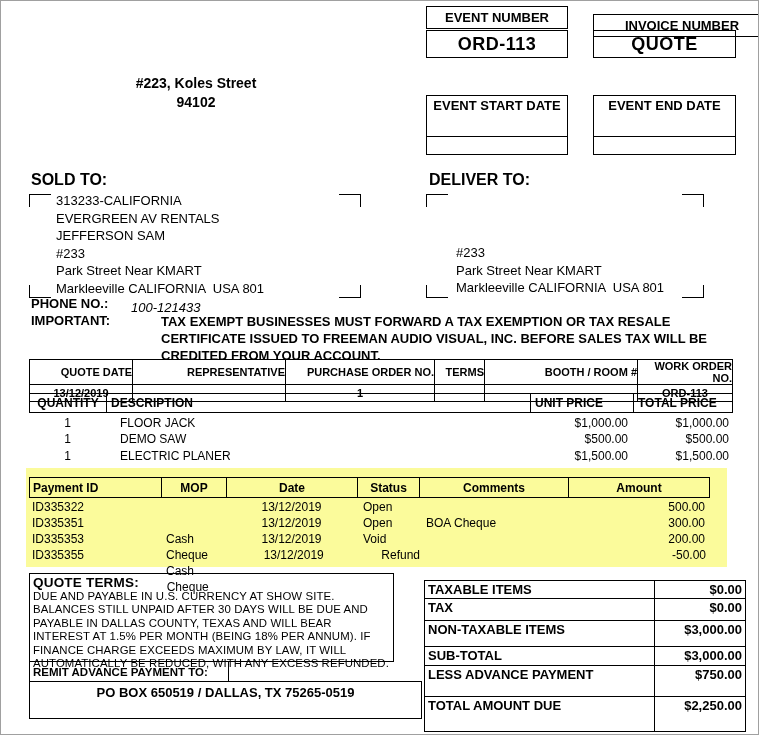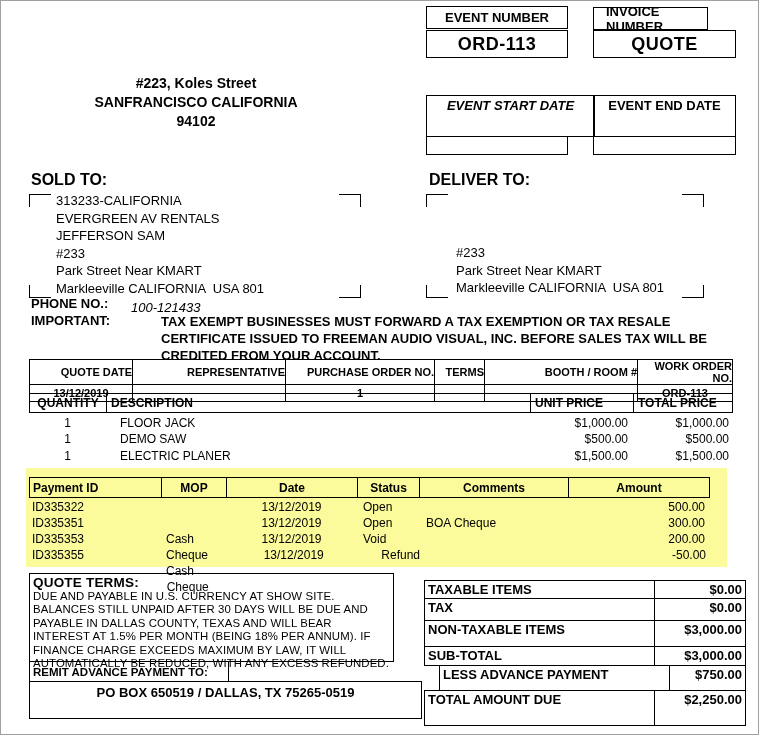--- a/index.html
+++ b/index.html
@@ -67,7 +67,7 @@
   <div class="box val-box" style="left:425px;top:29px;width:142px;height:28px;">
       <span>ORD-113</span>
     </div>
-  <div class="box hdr-box" style="left:592px;top:6px;width:115px;height:23px;padding-left:12px;">
+  <div class="box hdr-box" style="left:592px;top:13px;width:166px;height:23px;padding-left:12px;">
       <span>INVOICE NUMBER</span>
     </div>
   <div class="box val-box" style="left:592px;top:29px;width:143px;height:28px;">

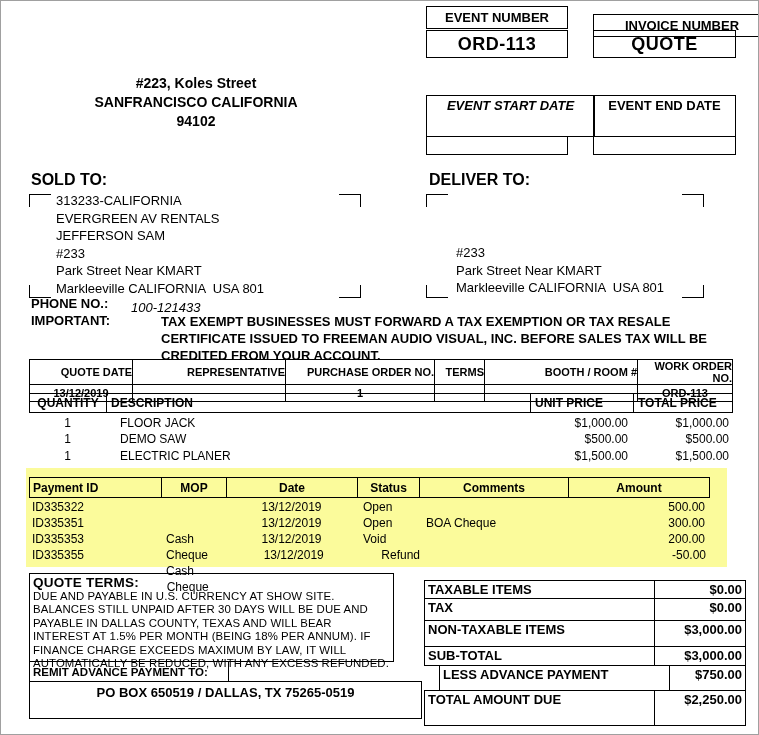--- a/index.html
+++ b/index.html
@@ -85,7 +85,6 @@
 
   <div class="abs center b" style="left:30px;top:73px;width:330px;font-size:14px;line-height:19px;">
     <div>#223, Koles Street</div>
-    <div>SANFRANCISCO CALIFORNIA</div>
     <div>94102</div>
   </div>
 

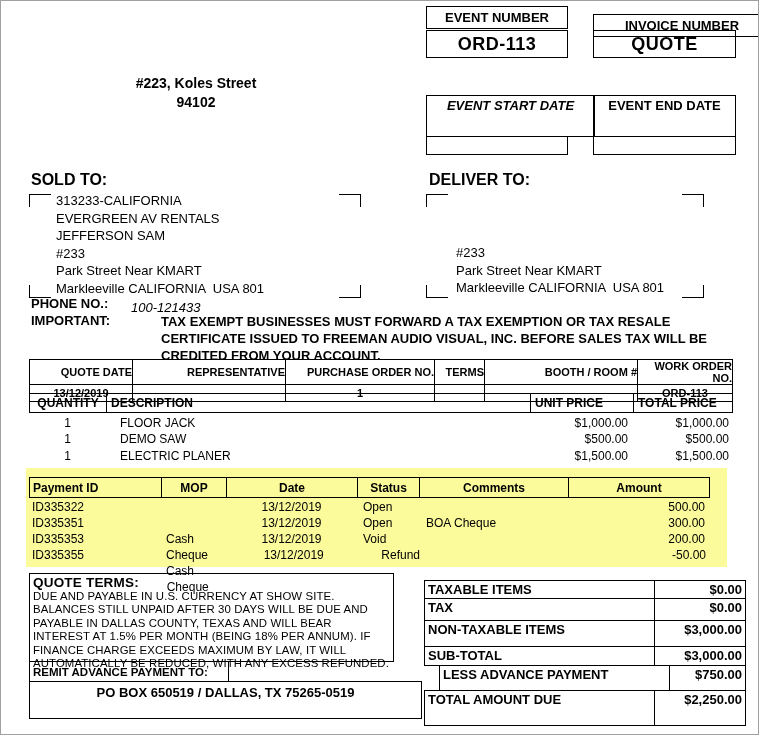--- a/index.html
+++ b/index.html
@@ -74,7 +74,7 @@
       <span>QUOTE</span>
     </div>
 
-  <div class="box hdr-box top" style="left:425px;top:94px;width:169px;height:42px;font-style:italic;">
+  <div class="box hdr-box top" style="left:425px;top:94px;width:142px;height:42px;">
       <span>EVENT START DATE</span>
     </div>
   <div class="box" style="left:425px;top:135px;width:142px;height:19px;"><span></span></div>

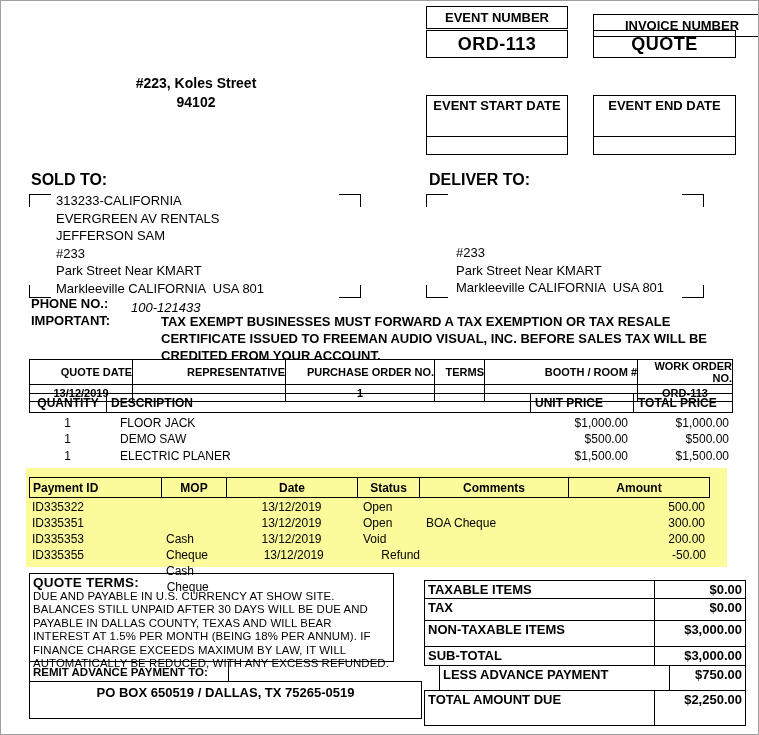--- a/index.html
+++ b/index.html
@@ -54,7 +54,7 @@
   .t-row + .t-row{margin-top:-1px;}
   .t-label{width:230px;box-sizing:border-box;border-right:1px solid #000;padding:1px 0 0 3px;}
   .t-value{flex:1;text-align:right;padding:1px 3px 0 0;}
-  .h19{height:19px;} .h23{height:23px;} .h27{height:27px;} .h20{height:20px;} .h18{height:26px;margin-left:15px;} .h36{height:36px;}
+  .h19{height:19px;} .h23{height:23px;} .h27{height:27px;} .h20{height:20px;} .h18{height:32px;} .h36{height:36px;}
 </style>
 </head>
 <body>

